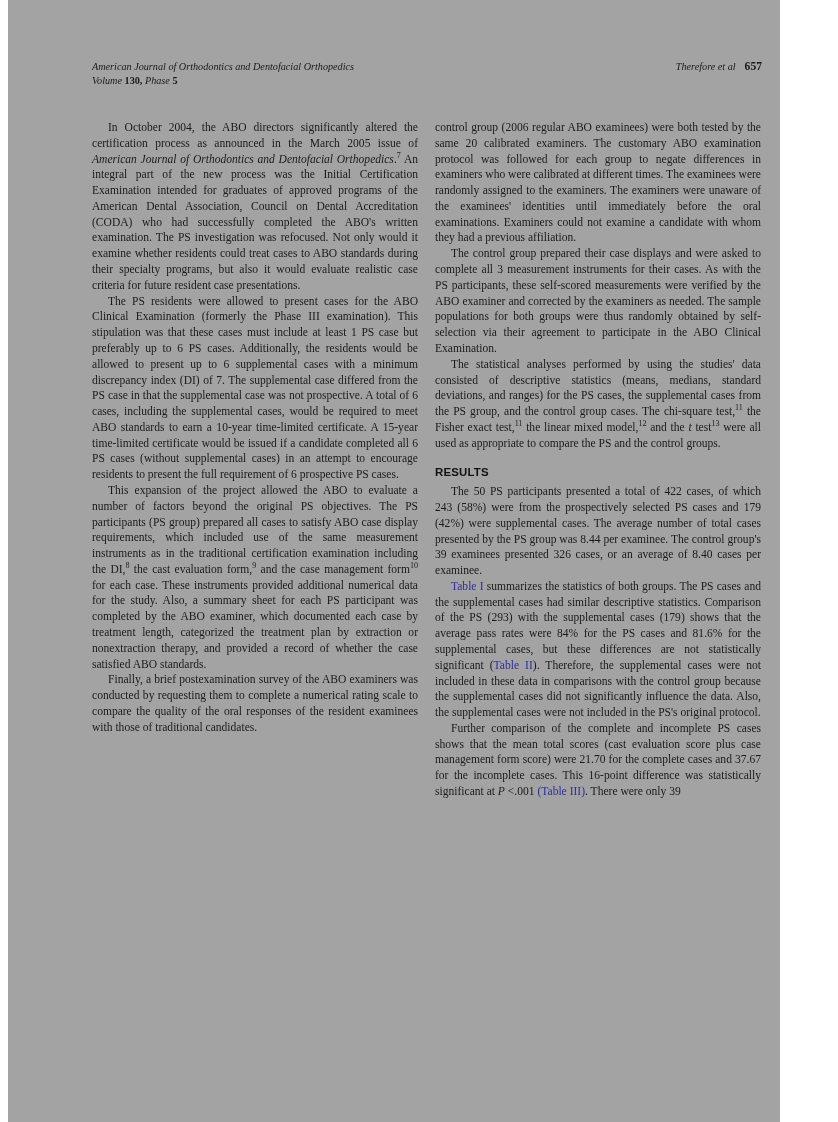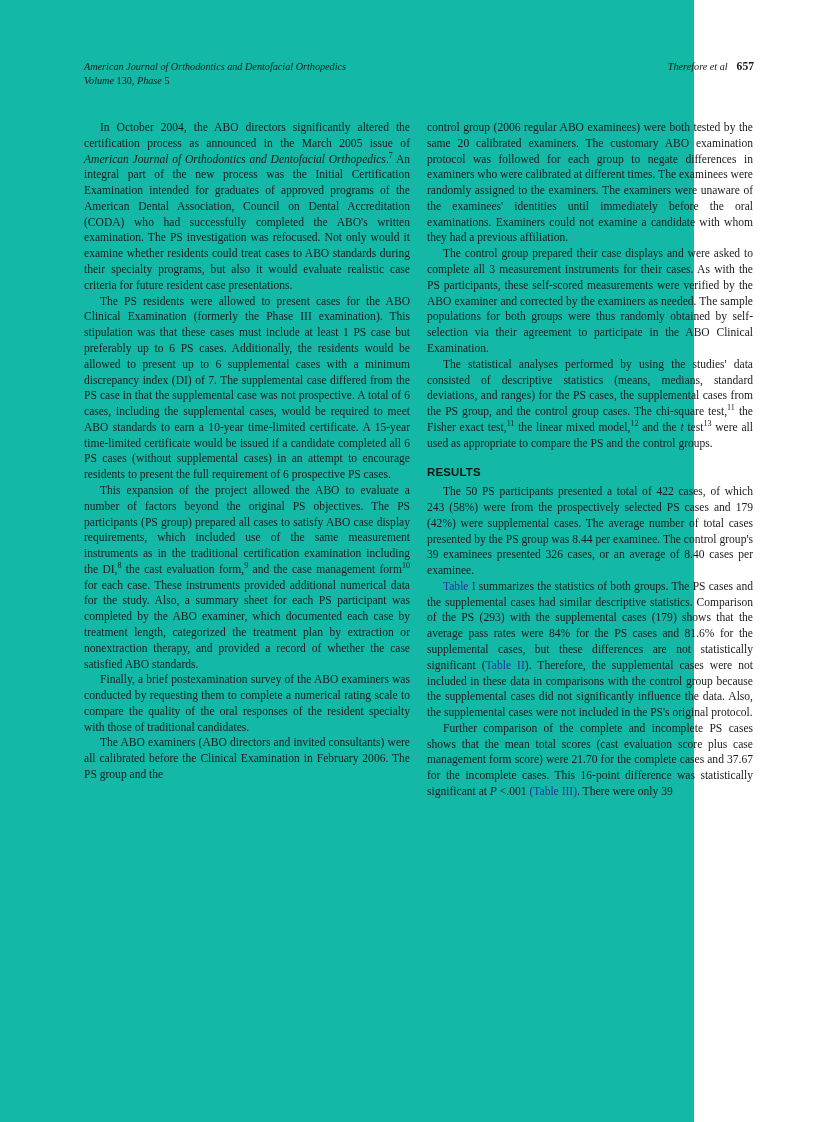--- a/index.html
+++ b/index.html
@@ -18,10 +18,10 @@
   }
   .page {
     position: absolute;
-    left: 0; top: 0;
-    width: 694px;
+    left: 8px; top: 0;
+    width: 772px;
     height: 1122px;
-    background: #14b8a6;
+    background: #a3a3a3;
   }
 
   

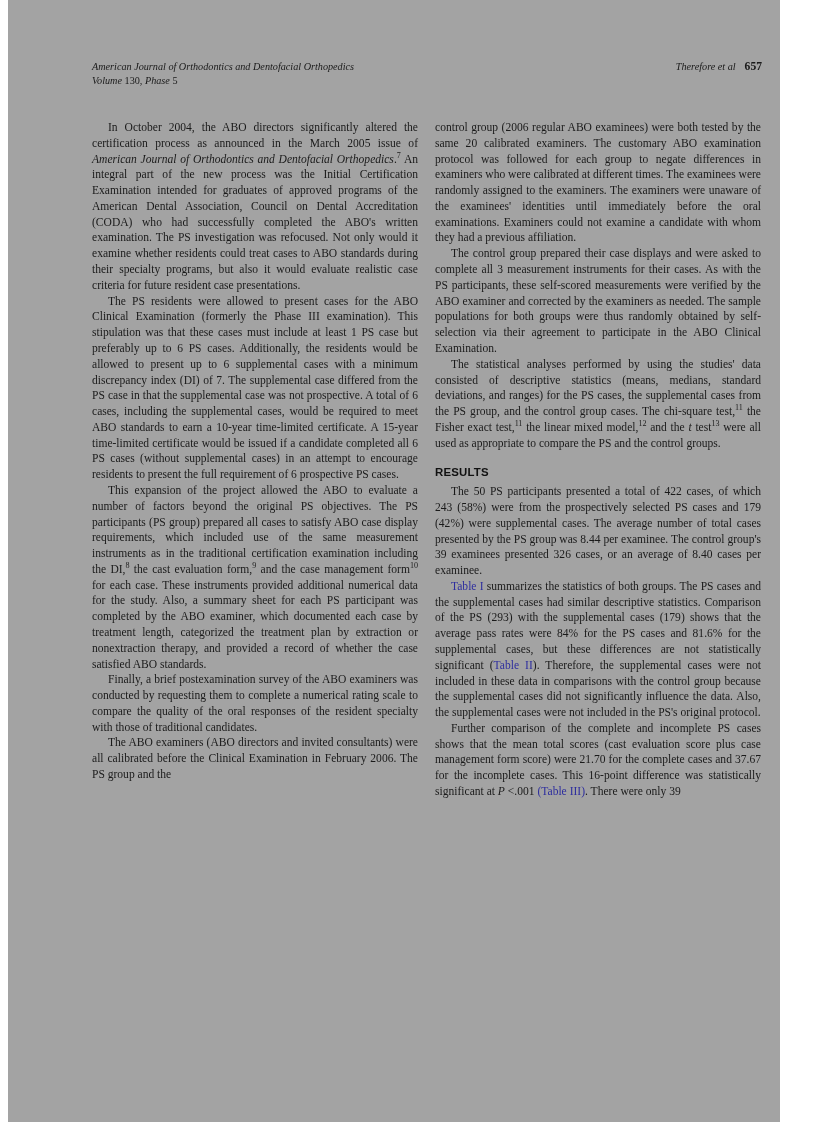--- a/index.html
+++ b/index.html
@@ -44,6 +44,7 @@
   .rh-left .rh-line2 { display: block; }
   .rh-left .rh-vol-num {
     font-style: normal;
+    font-weight: bold;
   }
   .rh-right {
     white-space: nowrap;

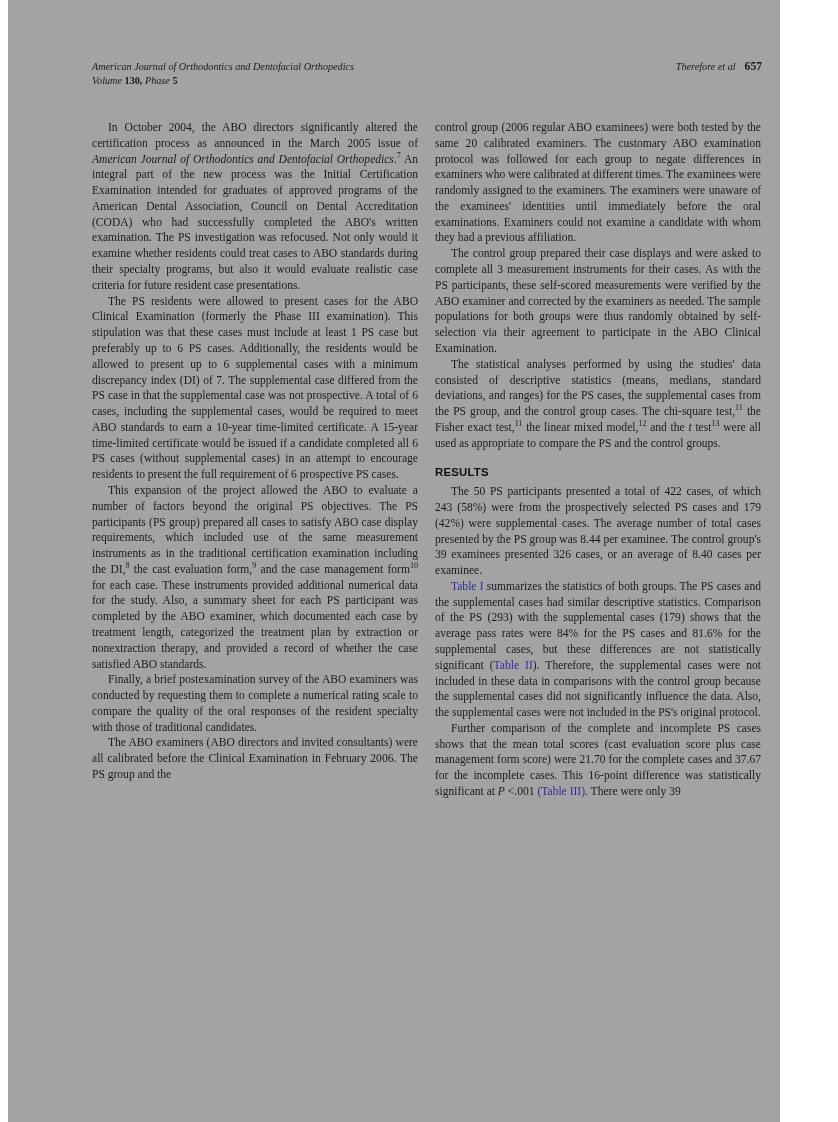--- a/index.html
+++ b/index.html
@@ -131,7 +131,7 @@
 
       <p><span>This expansion of the project allowed the ABO to evaluate a number of factors beyond the original PS objectives. The PS participants (PS group) prepared all cases to satisfy ABO case display requirements, which included use of the same measurement instruments as in the traditional certification examination including the DI,</span><sup>8</sup><span> the cast evaluation form,</span><sup>9</sup><span> and the case management form</span><sup>10</sup><span> for each case. These instruments provided additional numerical data for the study. Also, a summary sheet for each PS participant was completed by the ABO examiner, which documented each case by treatment length, categorized the treatment plan by extraction or nonextraction therapy, and provided a record of whether the case satisfied ABO standards.</span></p>
 
-      <p><span>Finally, a brief postexamination survey of the ABO examiners was conducted by requesting them to complete a numerical rating scale to compare the quality of the oral responses of the resident specialty with those of traditional candidates.</span></p>
+      <p><span>Finally, a brief postexamination survey of the ABO examiners was conducted by requesting them to complete a numerical rating scale to compare the quality of the oral responses of the resident examinees with those of traditional candidates.</span></p>
 
       <p><span>The ABO examiners (ABO directors and invited consultants) were all calibrated before the Clinical Examination in February 2006. The PS group and the</span></p>
 

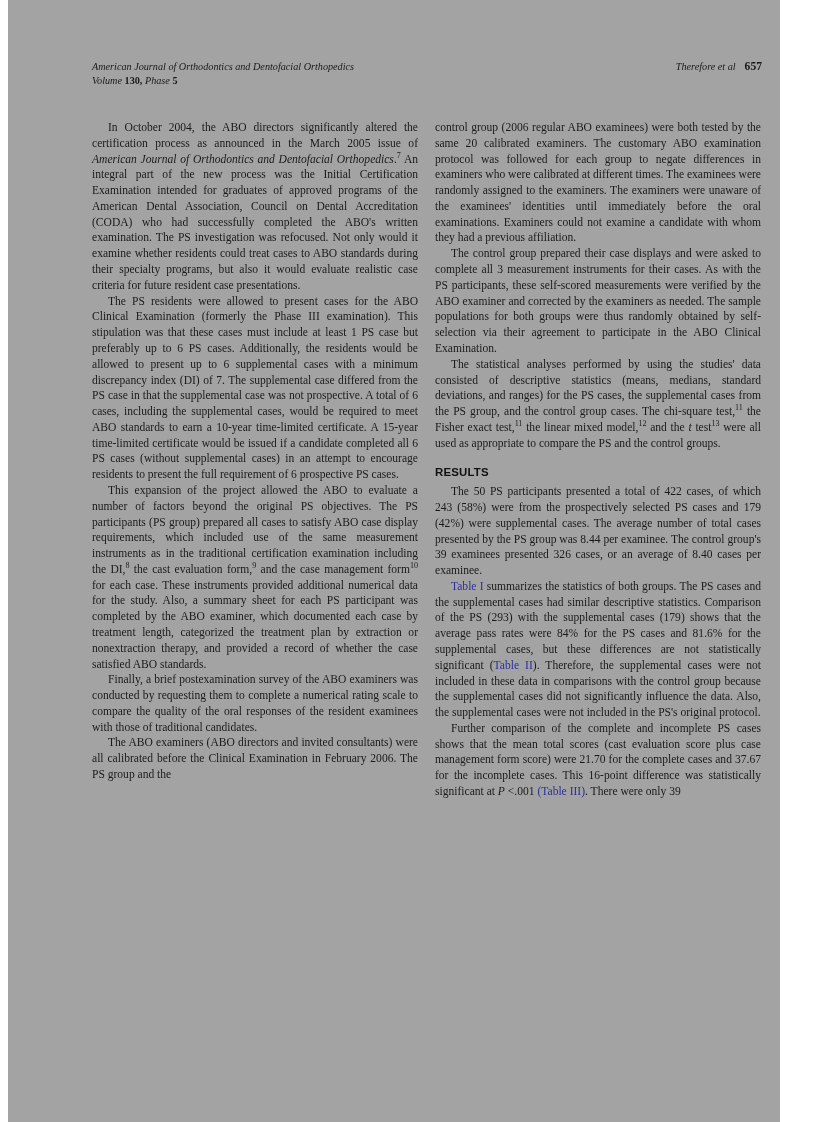--- a/index.html
+++ b/index.html
@@ -133,7 +133,6 @@
 
       <p><span>Finally, a brief postexamination survey of the ABO examiners was conducted by requesting them to complete a numerical rating scale to compare the quality of the oral responses of the resident examinees with those of traditional candidates.</span></p>
 
-      <p><span>The ABO examiners (ABO directors and invited consultants) were all calibrated before the Clinical Examination in February 2006. The PS group and the</span></p>
 
     </div>
 

